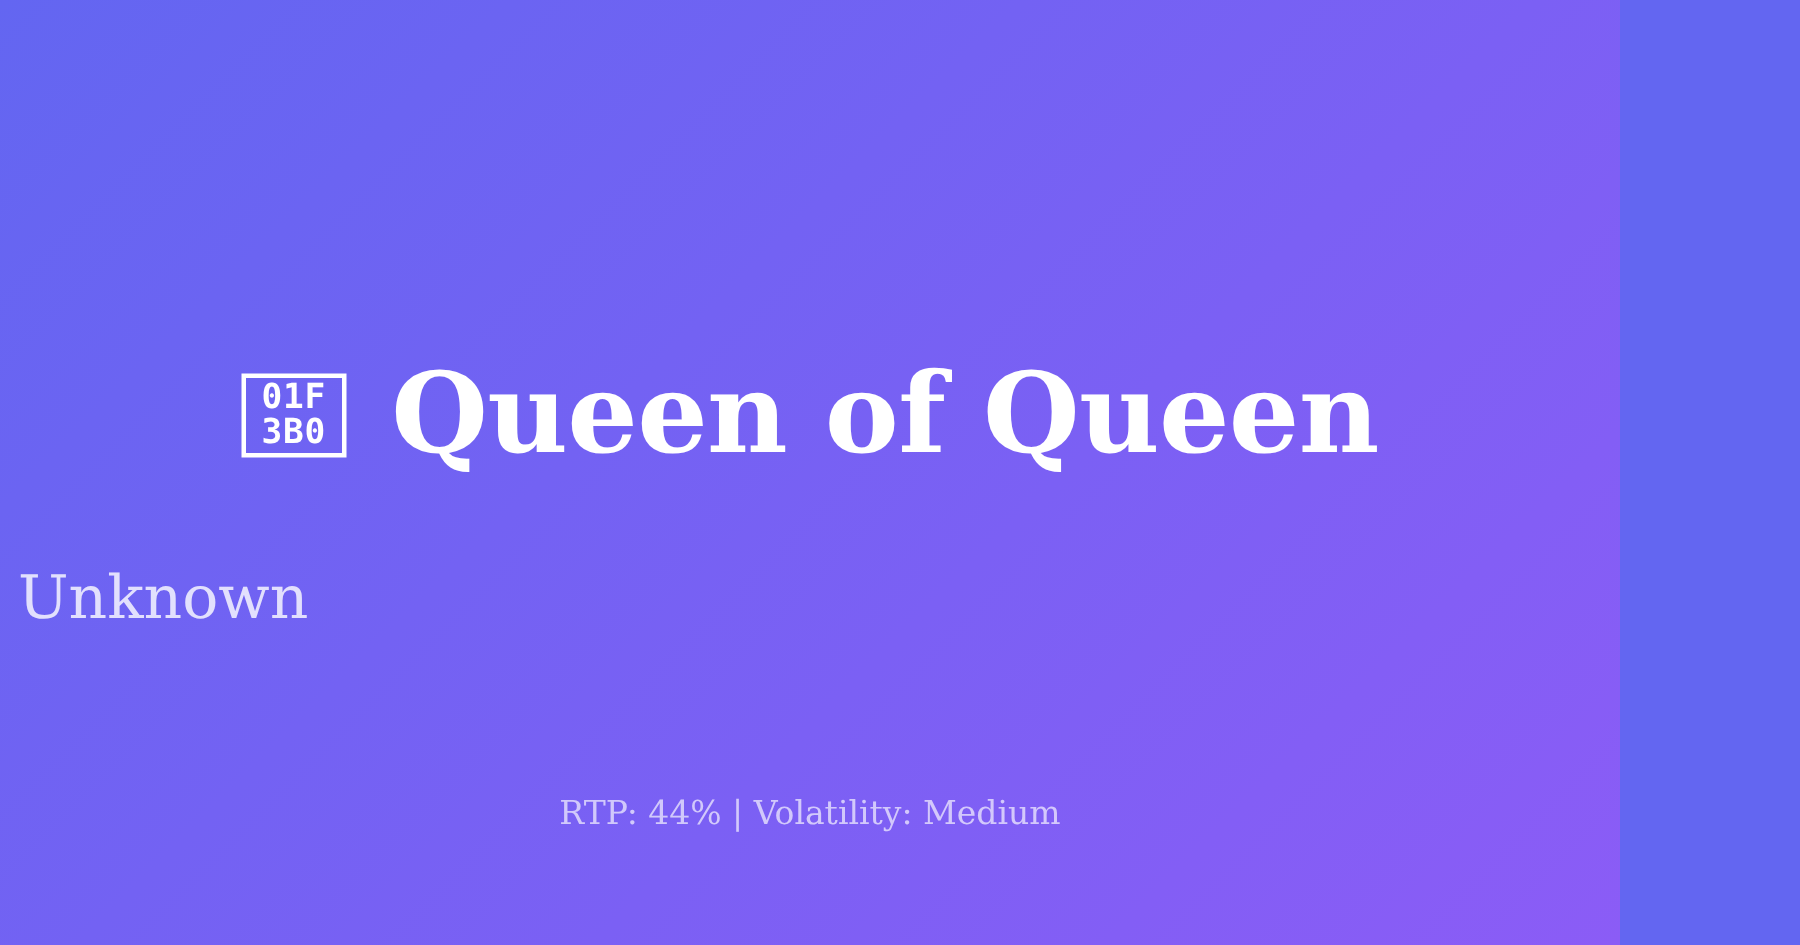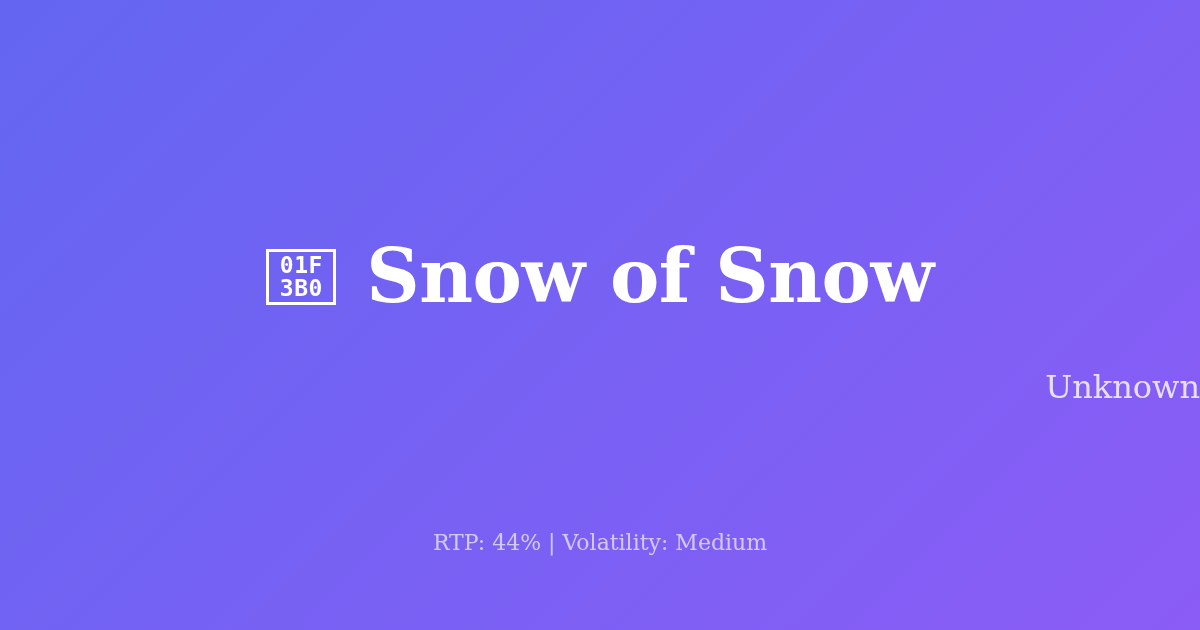--- a/index.html
+++ b/index.html
@@ -17,7 +17,7 @@
 
   .og-card {
     position: relative;
-    width: 1200px;
+    width: 1080px;
     height: 630px;
     box-sizing: border-box;
     background: linear-gradient(135deg, #6366F1 0%, #8B5CF6 100%);

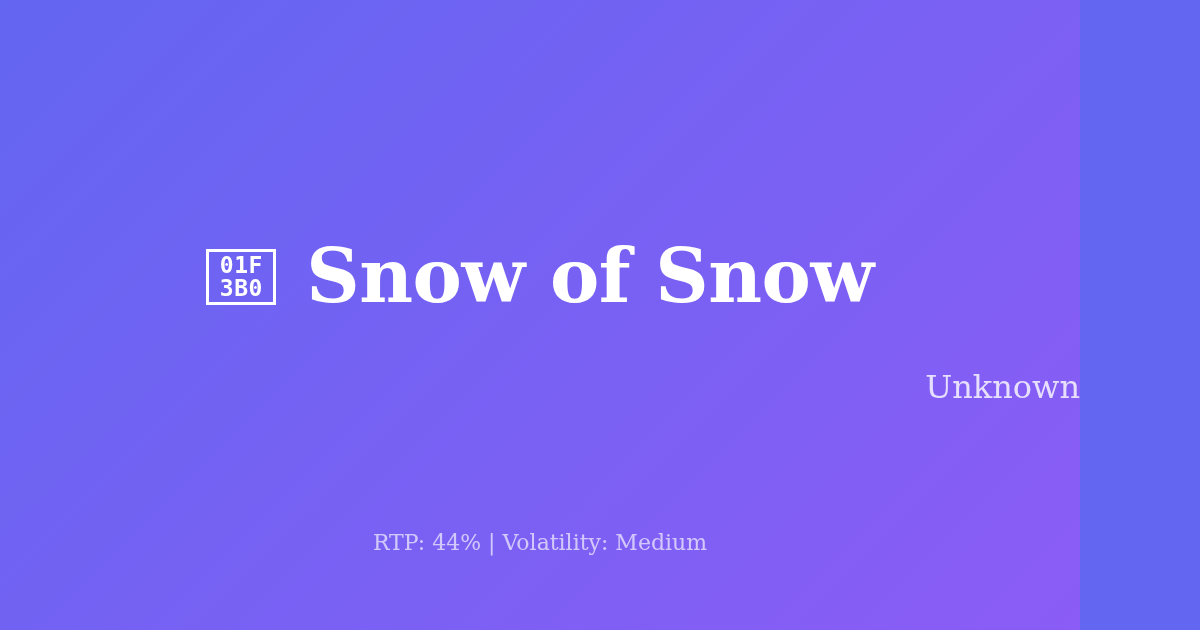--- a/index.html
+++ b/index.html
@@ -119,7 +119,7 @@
       <span class="hex-line">3B0</span>
     </span>
 
-    <h1 class="game-title">Snow of Snow</h1>
+    <h1 class="game-title">Queen of Queen</h1>
 
   </div>
 

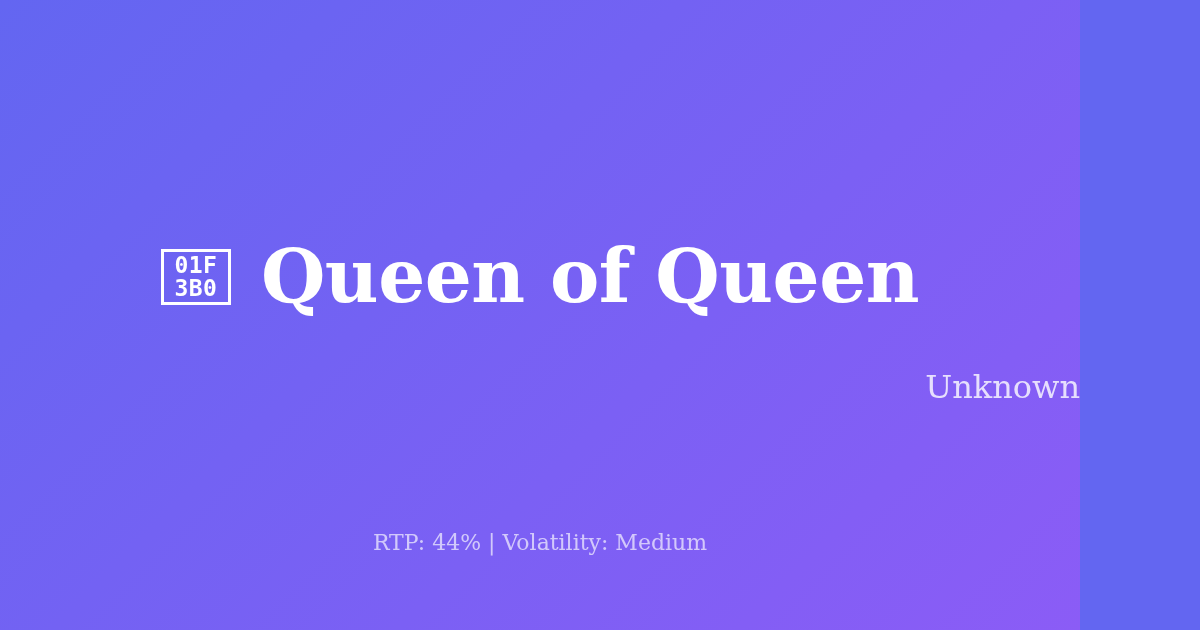--- a/index.html
+++ b/index.html
@@ -81,13 +81,13 @@
     left: 0;
     right: 0;
     top: 366px;
-    text-align: right;
+    text-align: left;
     font-family: "DejaVu Serif", "Liberation Serif", serif;
-    font-size: 32px;
+    font-size: 40px;
     font-weight: 400;
     line-height: 42px;
     color: rgba(255, 255, 255, 0.80);
-    margin: 0;
+    margin: 12px;
     white-space: nowrap;
   }
 

